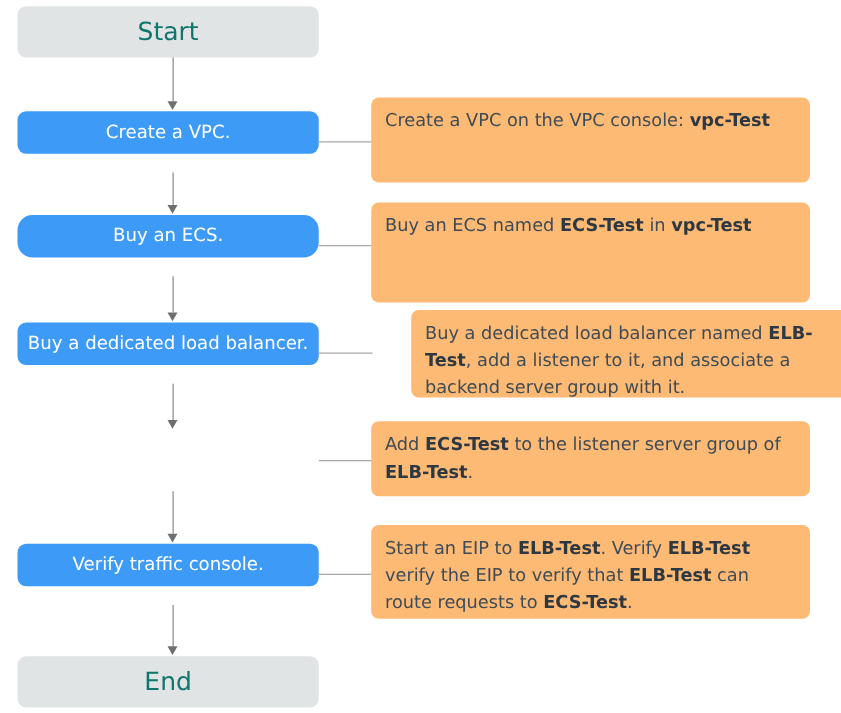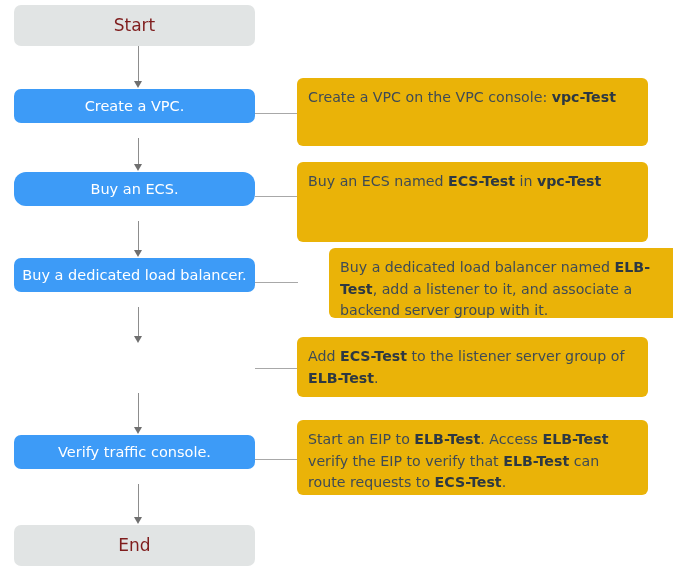--- a/index.html
+++ b/index.html
@@ -39,8 +39,8 @@
   }
   .node-terminal {
     background: #e1e4e4;
-    color: #7f1d1d;
-    font-size: 17px;
+    color: #0f766e;
+    font-size: 20px;
     height: 41px;
   }
   .node-step {

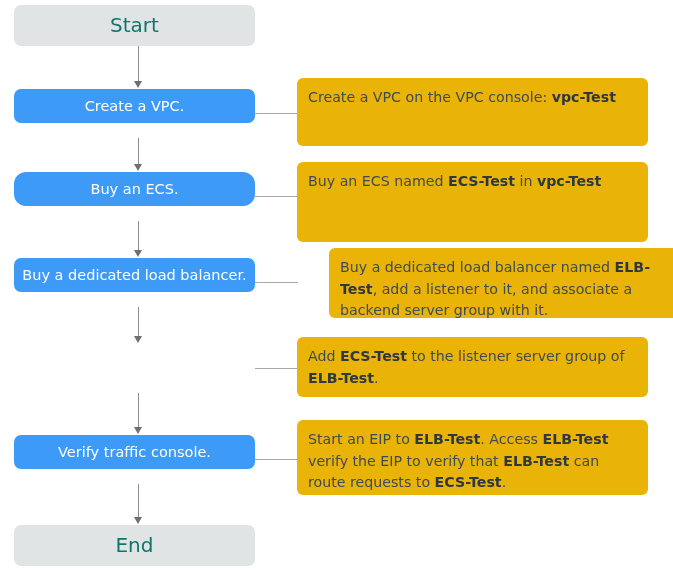--- a/index.html
+++ b/index.html
@@ -110,7 +110,7 @@
     left: 297px;
     width: 351px;
     box-sizing: border-box;
-    background: #eab308;
+    background: #fdba74;
     border-radius: 6px;
     color: #3f4b55;
     font-size: 14.2px;

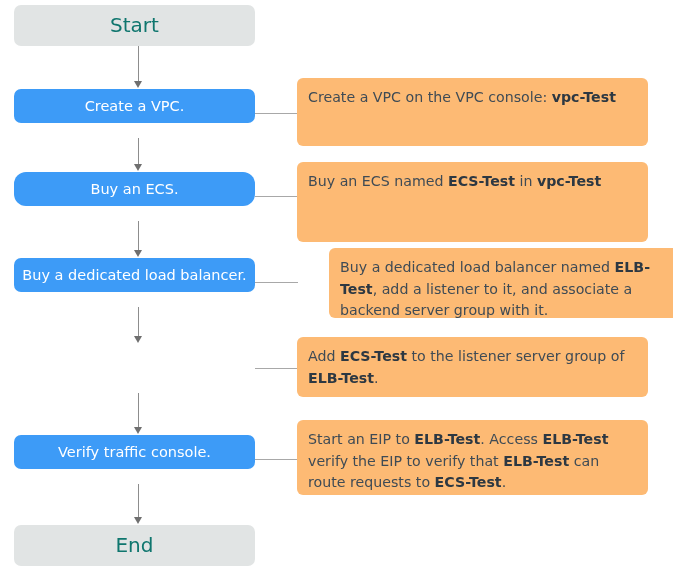--- a/index.html
+++ b/index.html
@@ -182,7 +182,7 @@
 
   <div class="note" id="note-4"><span>Add </span><b>ECS-Test</b><span> to the listener server group of </span><b>ELB-Test</b><span>.</span></div>
 
-  <div class="note" id="note-5"><span>Start an EIP to </span><b>ELB-Test</b><span>. Access </span><b>ELB-Test</b><span> verify the EIP to verify that </span><b>ELB-Test</b><span> can route requests to </span><b>ECS-Test</b><span>.</span></div>
+  <div class="note" id="note-5"><span>Start an EIP to </span><b>ELB-Test</b><span>. Verify </span><b>ELB-Test</b><span> verify the EIP to verify that </span><b>ELB-Test</b><span> can route requests to </span><b>ECS-Test</b><span>.</span></div>
 
 </div>
 

